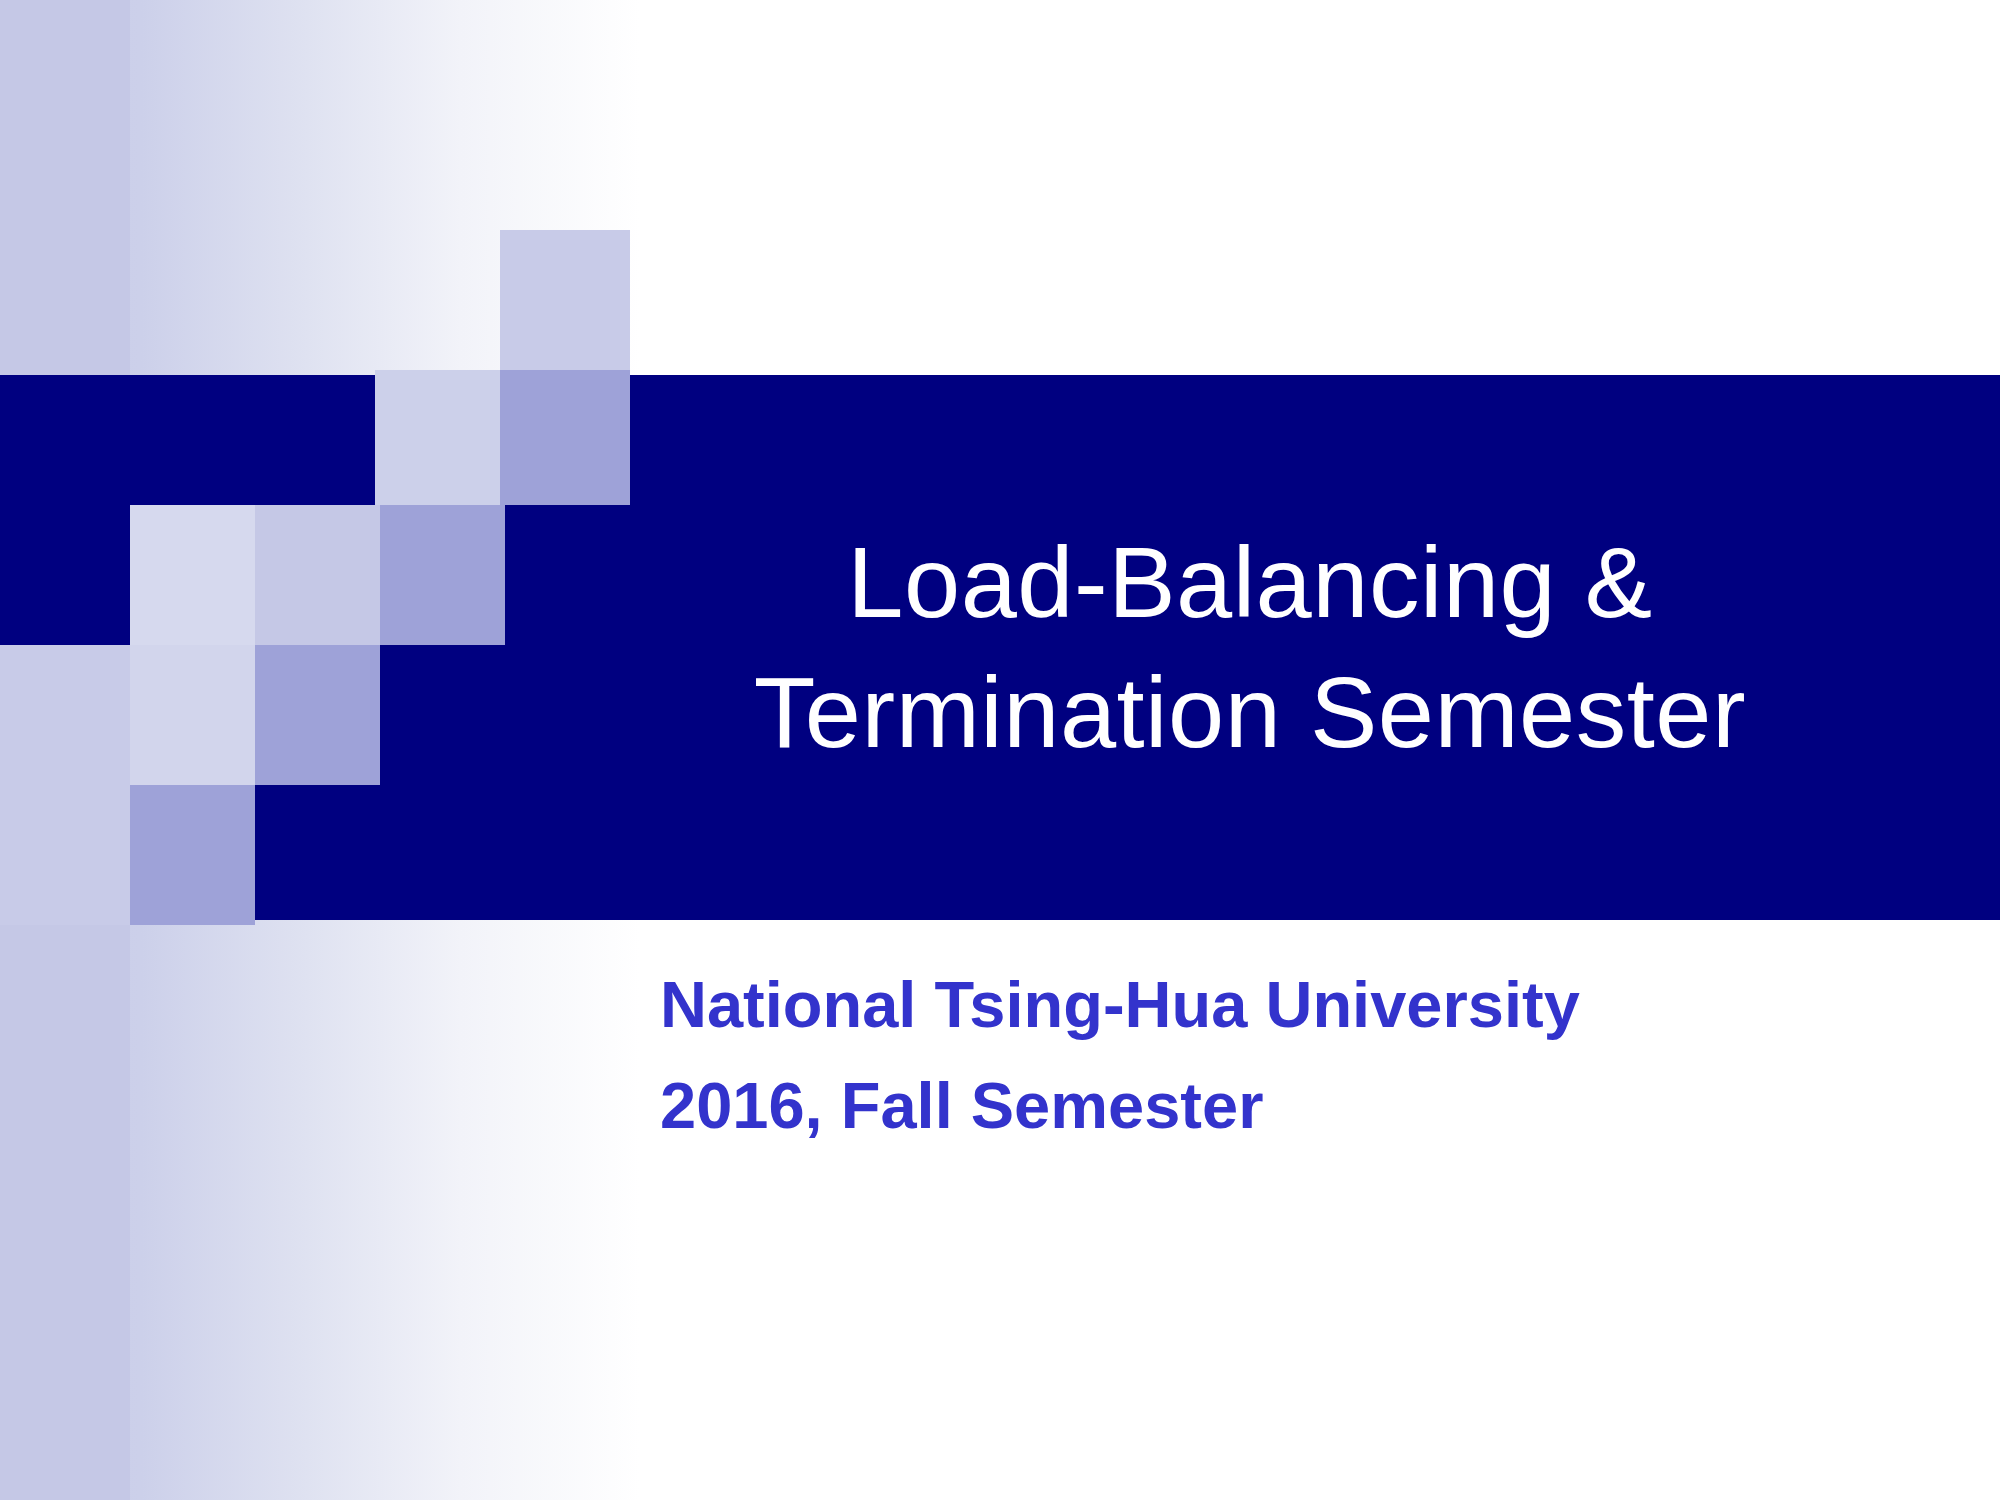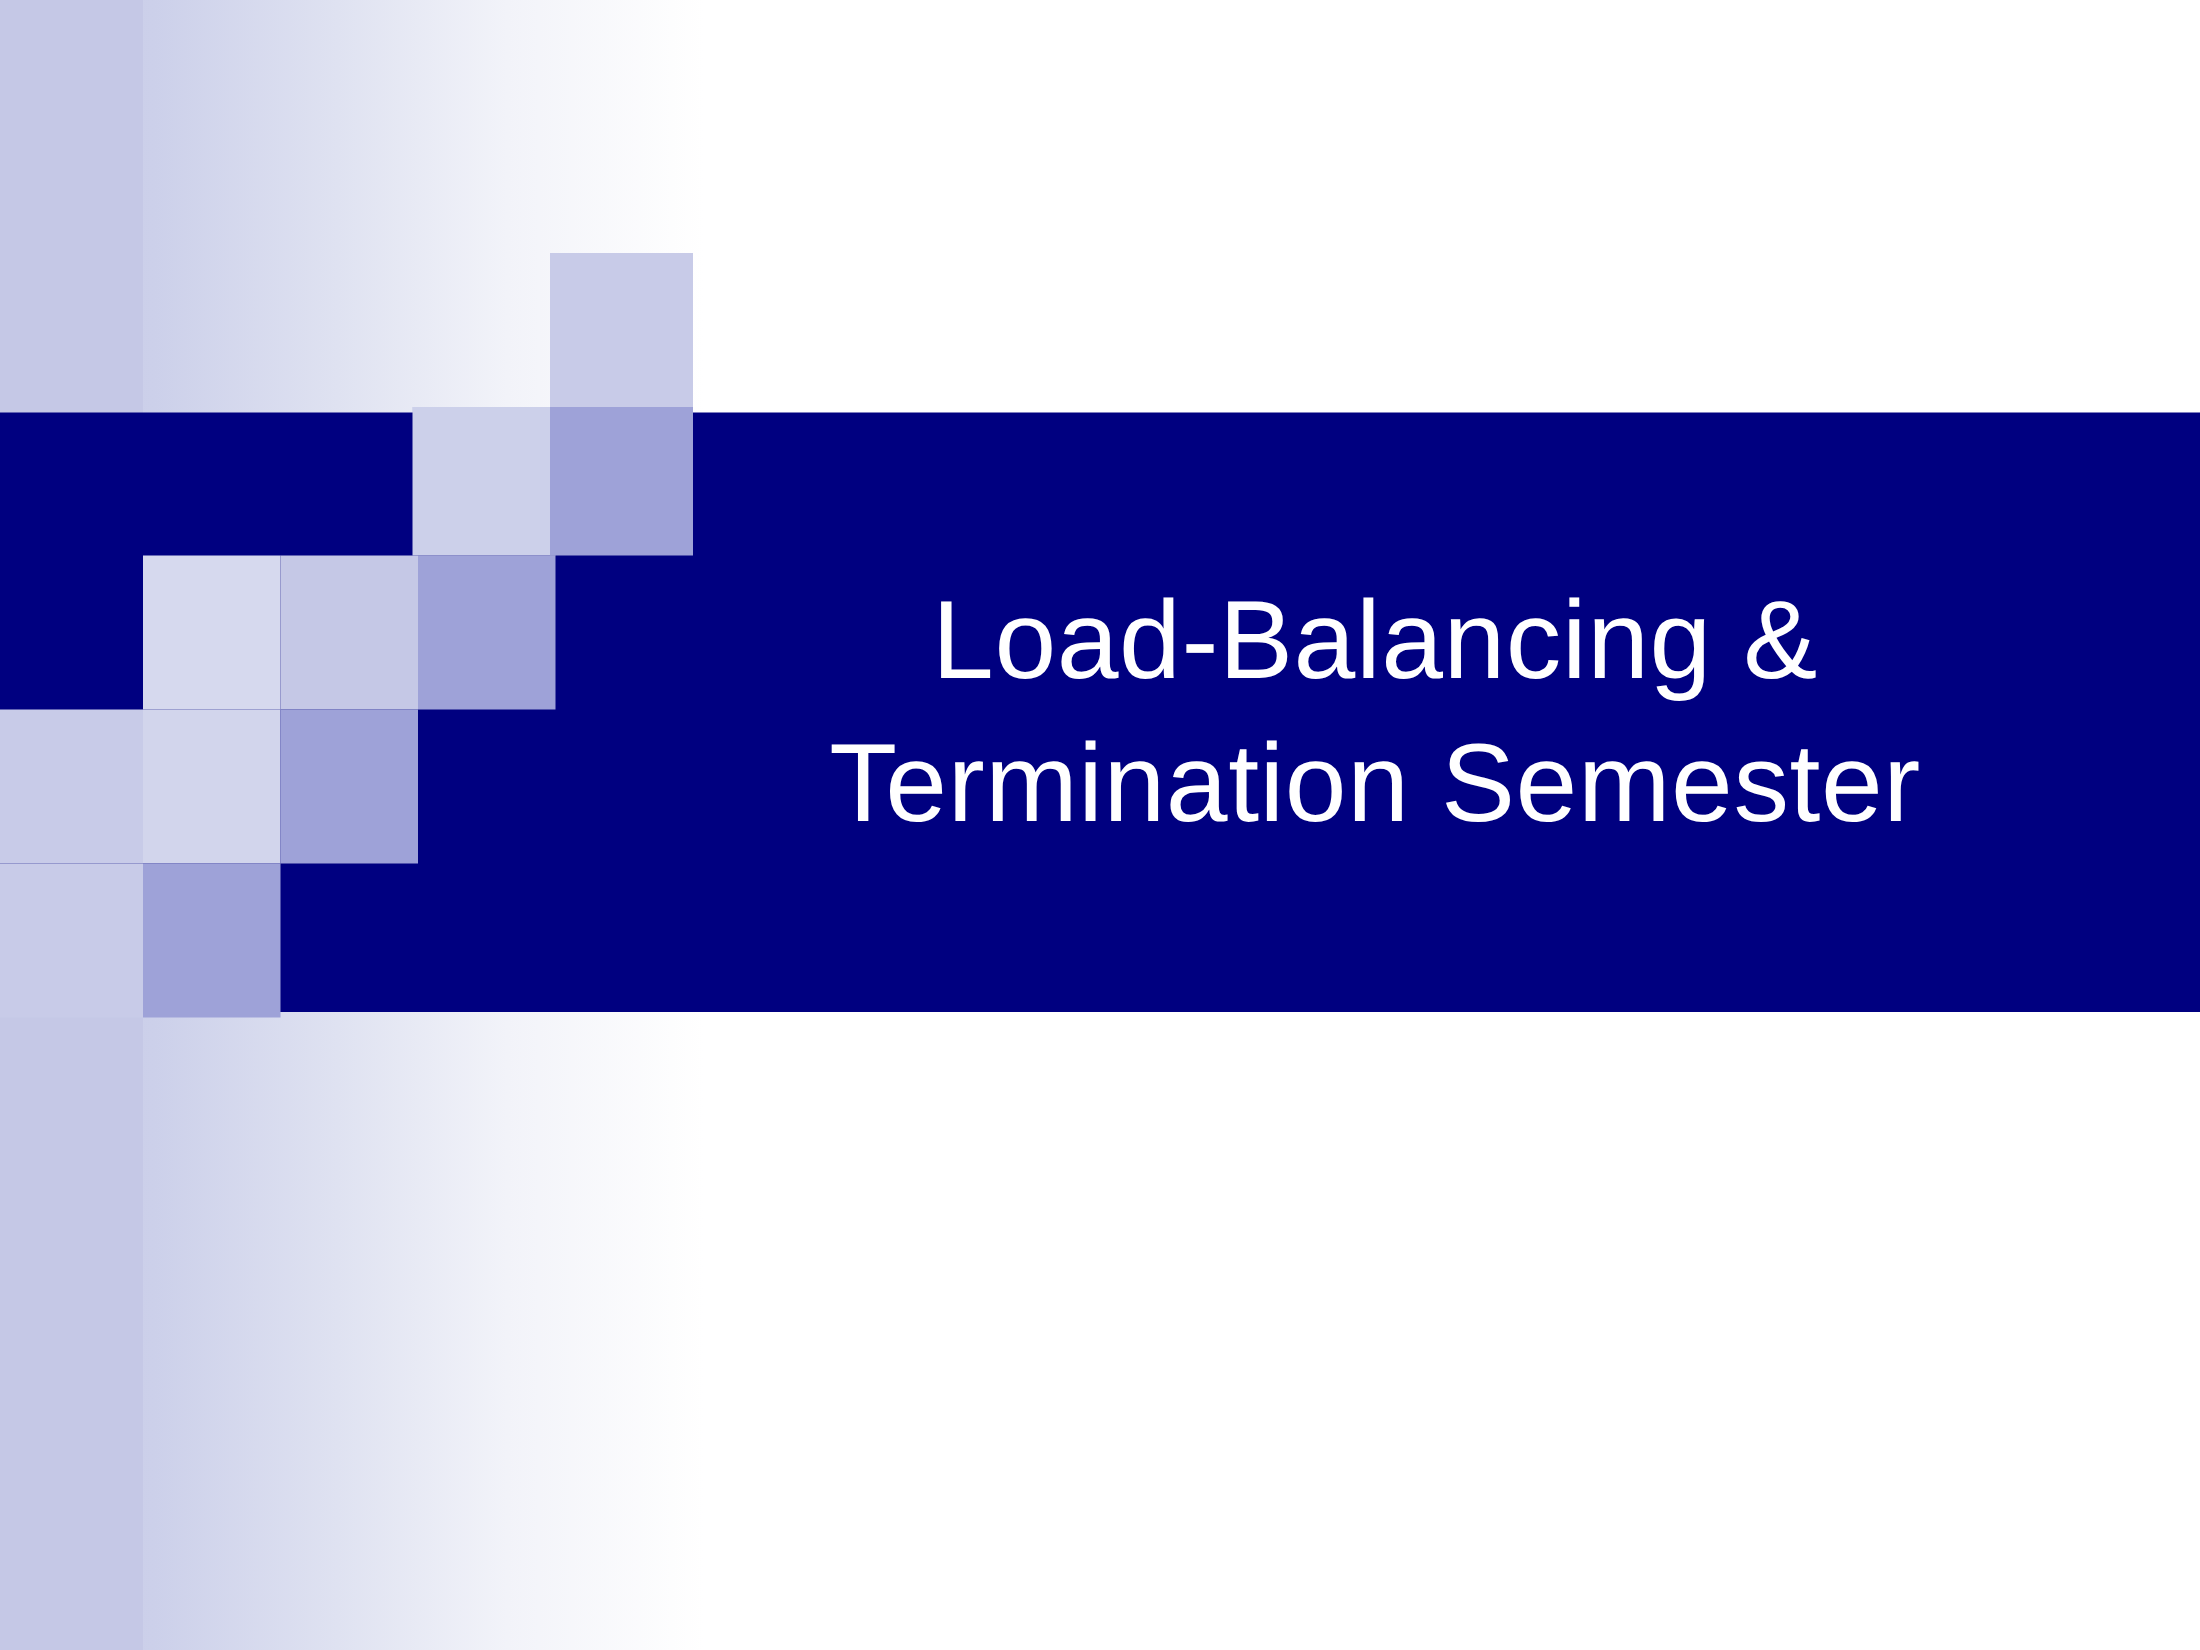--- a/index.html
+++ b/index.html
@@ -125,6 +125,10 @@
     <span class="title-line">Termination Semester</span>
   </div>
 
+  <div class="subtitle">
+    <span class="subtitle-line">National Tsing-Hua University</span>
+    <span class="subtitle-line">2016, Fall Semester</span>
+  </div>
 
 </div>
 

